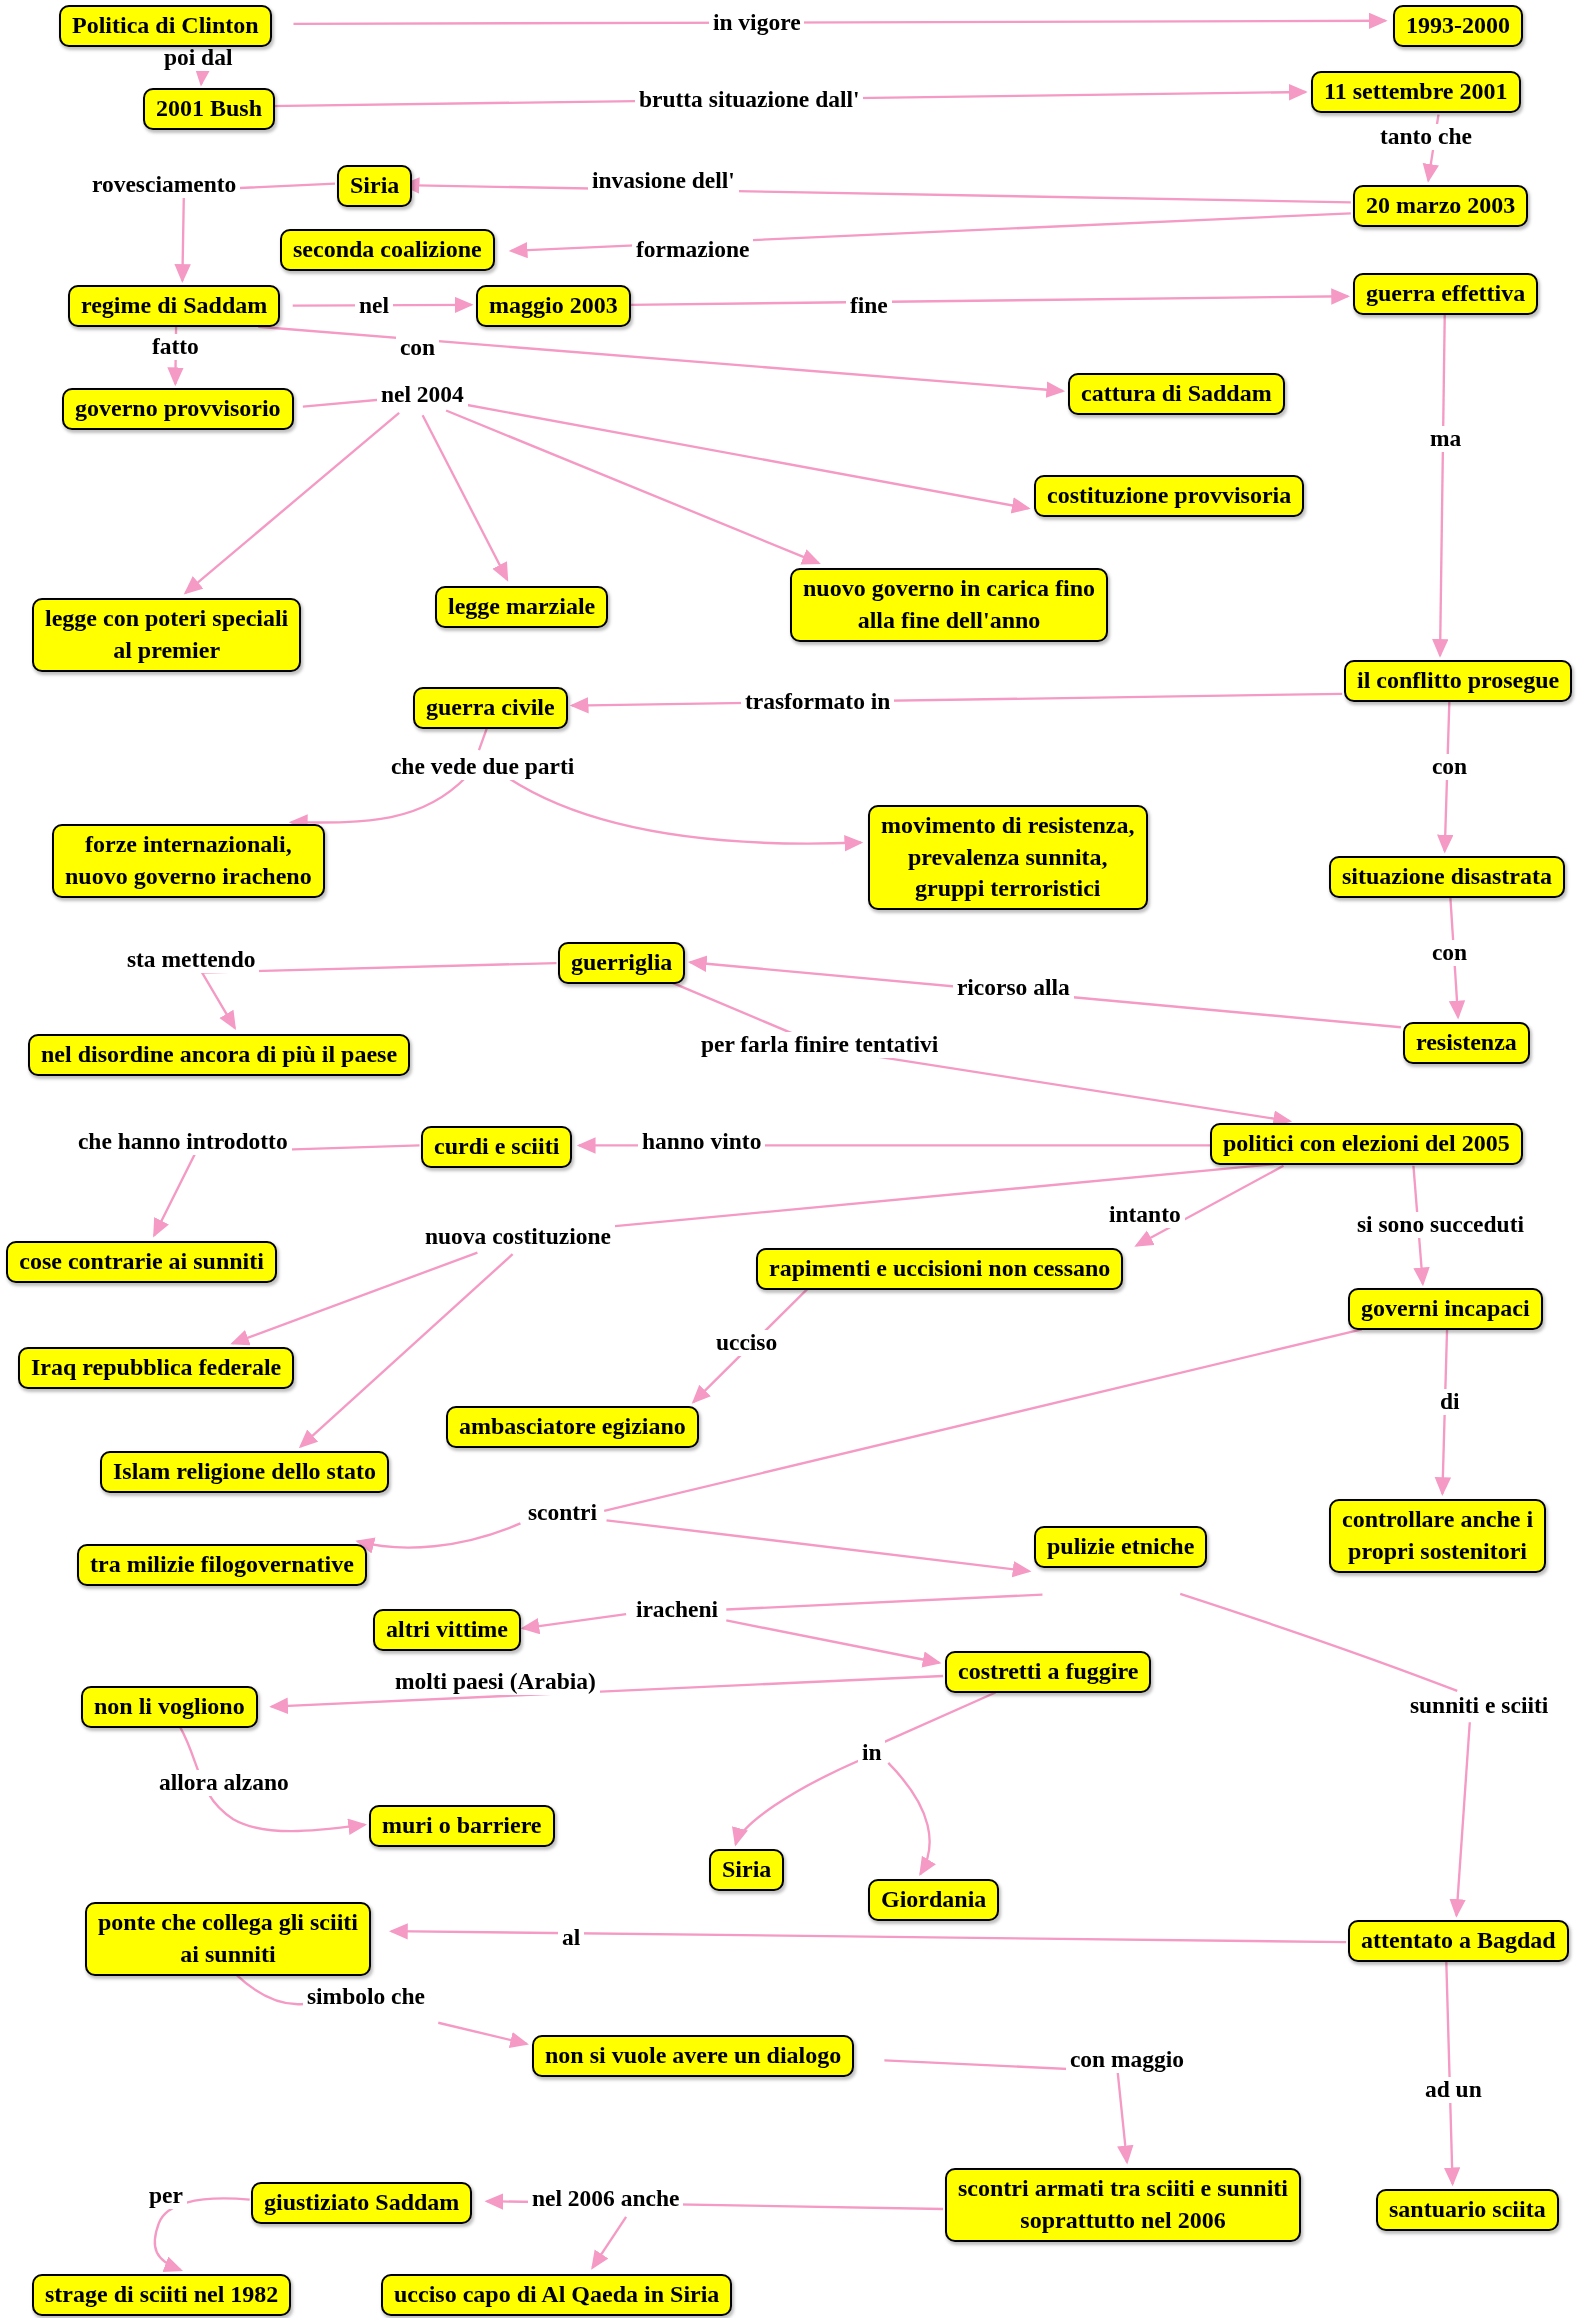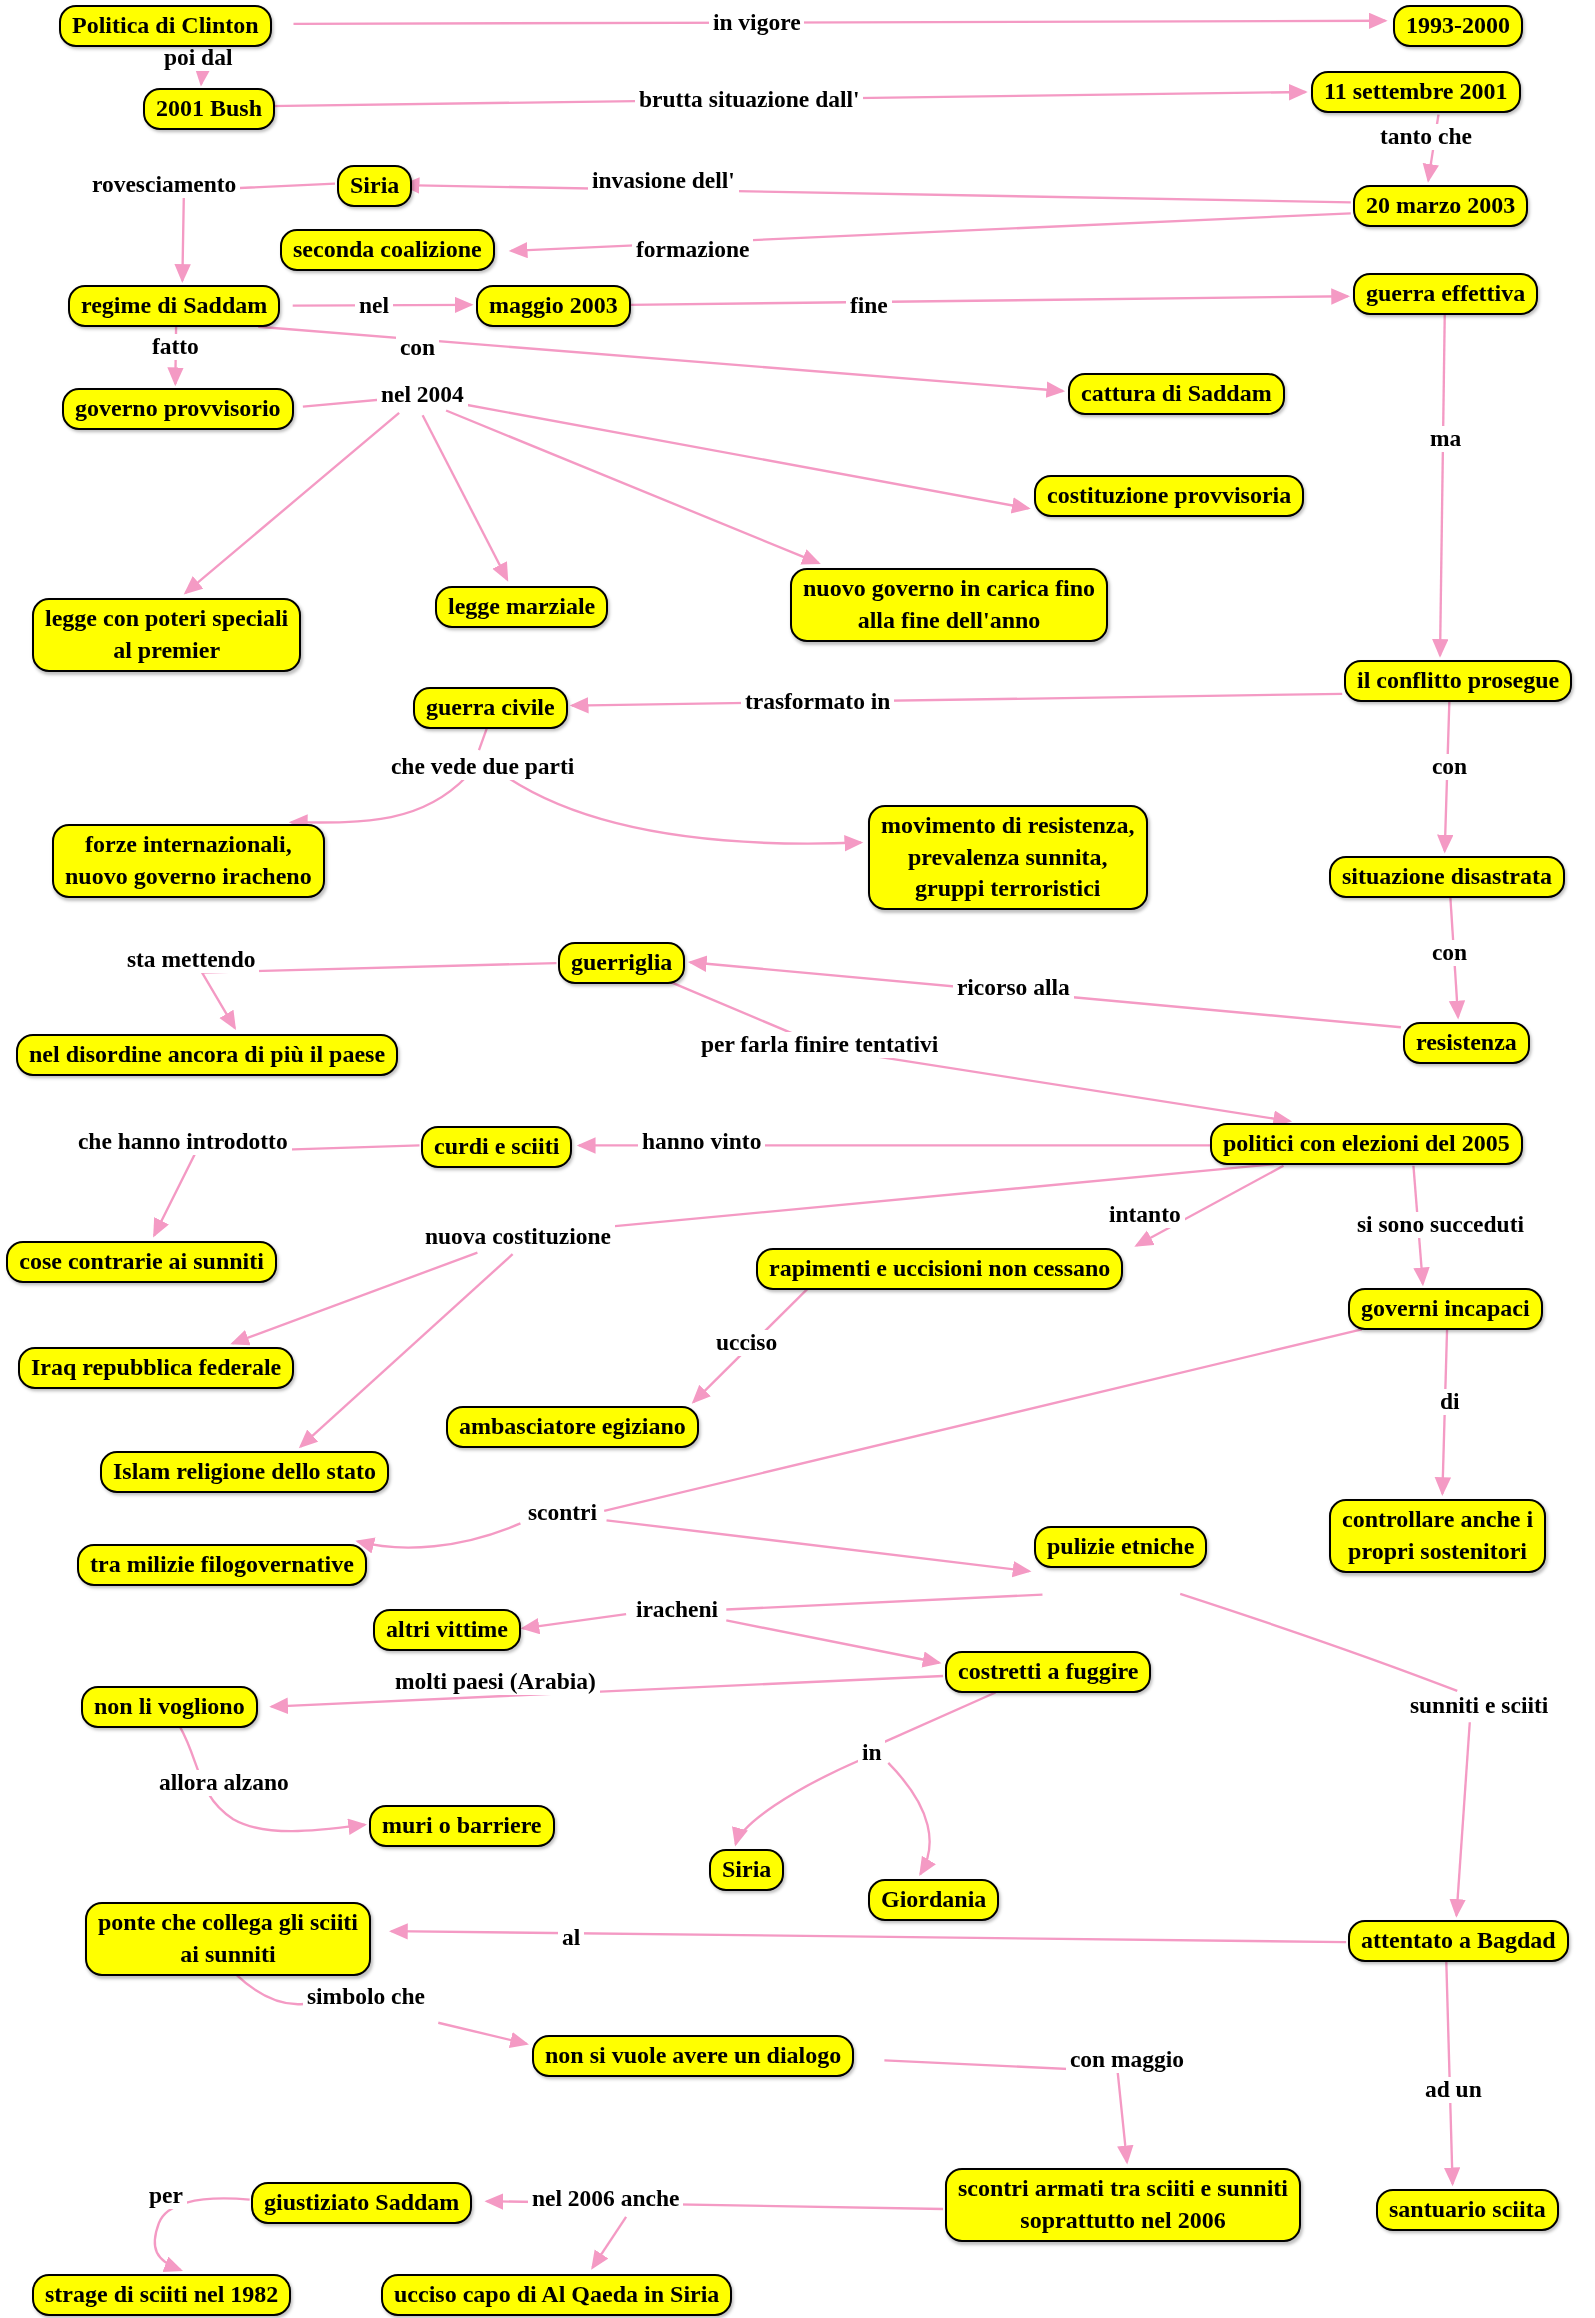--- a/index.html
+++ b/index.html
@@ -14,7 +14,7 @@
     position:absolute;z-index:3;
     background:#ffff00;
     border:2.3px solid #000000;
-    border-radius:17px;
+    border-radius:10px;
     padding:3.1px 11px;
     font-size:24px;font-weight:bold;color:#000;
     line-height:1.32;

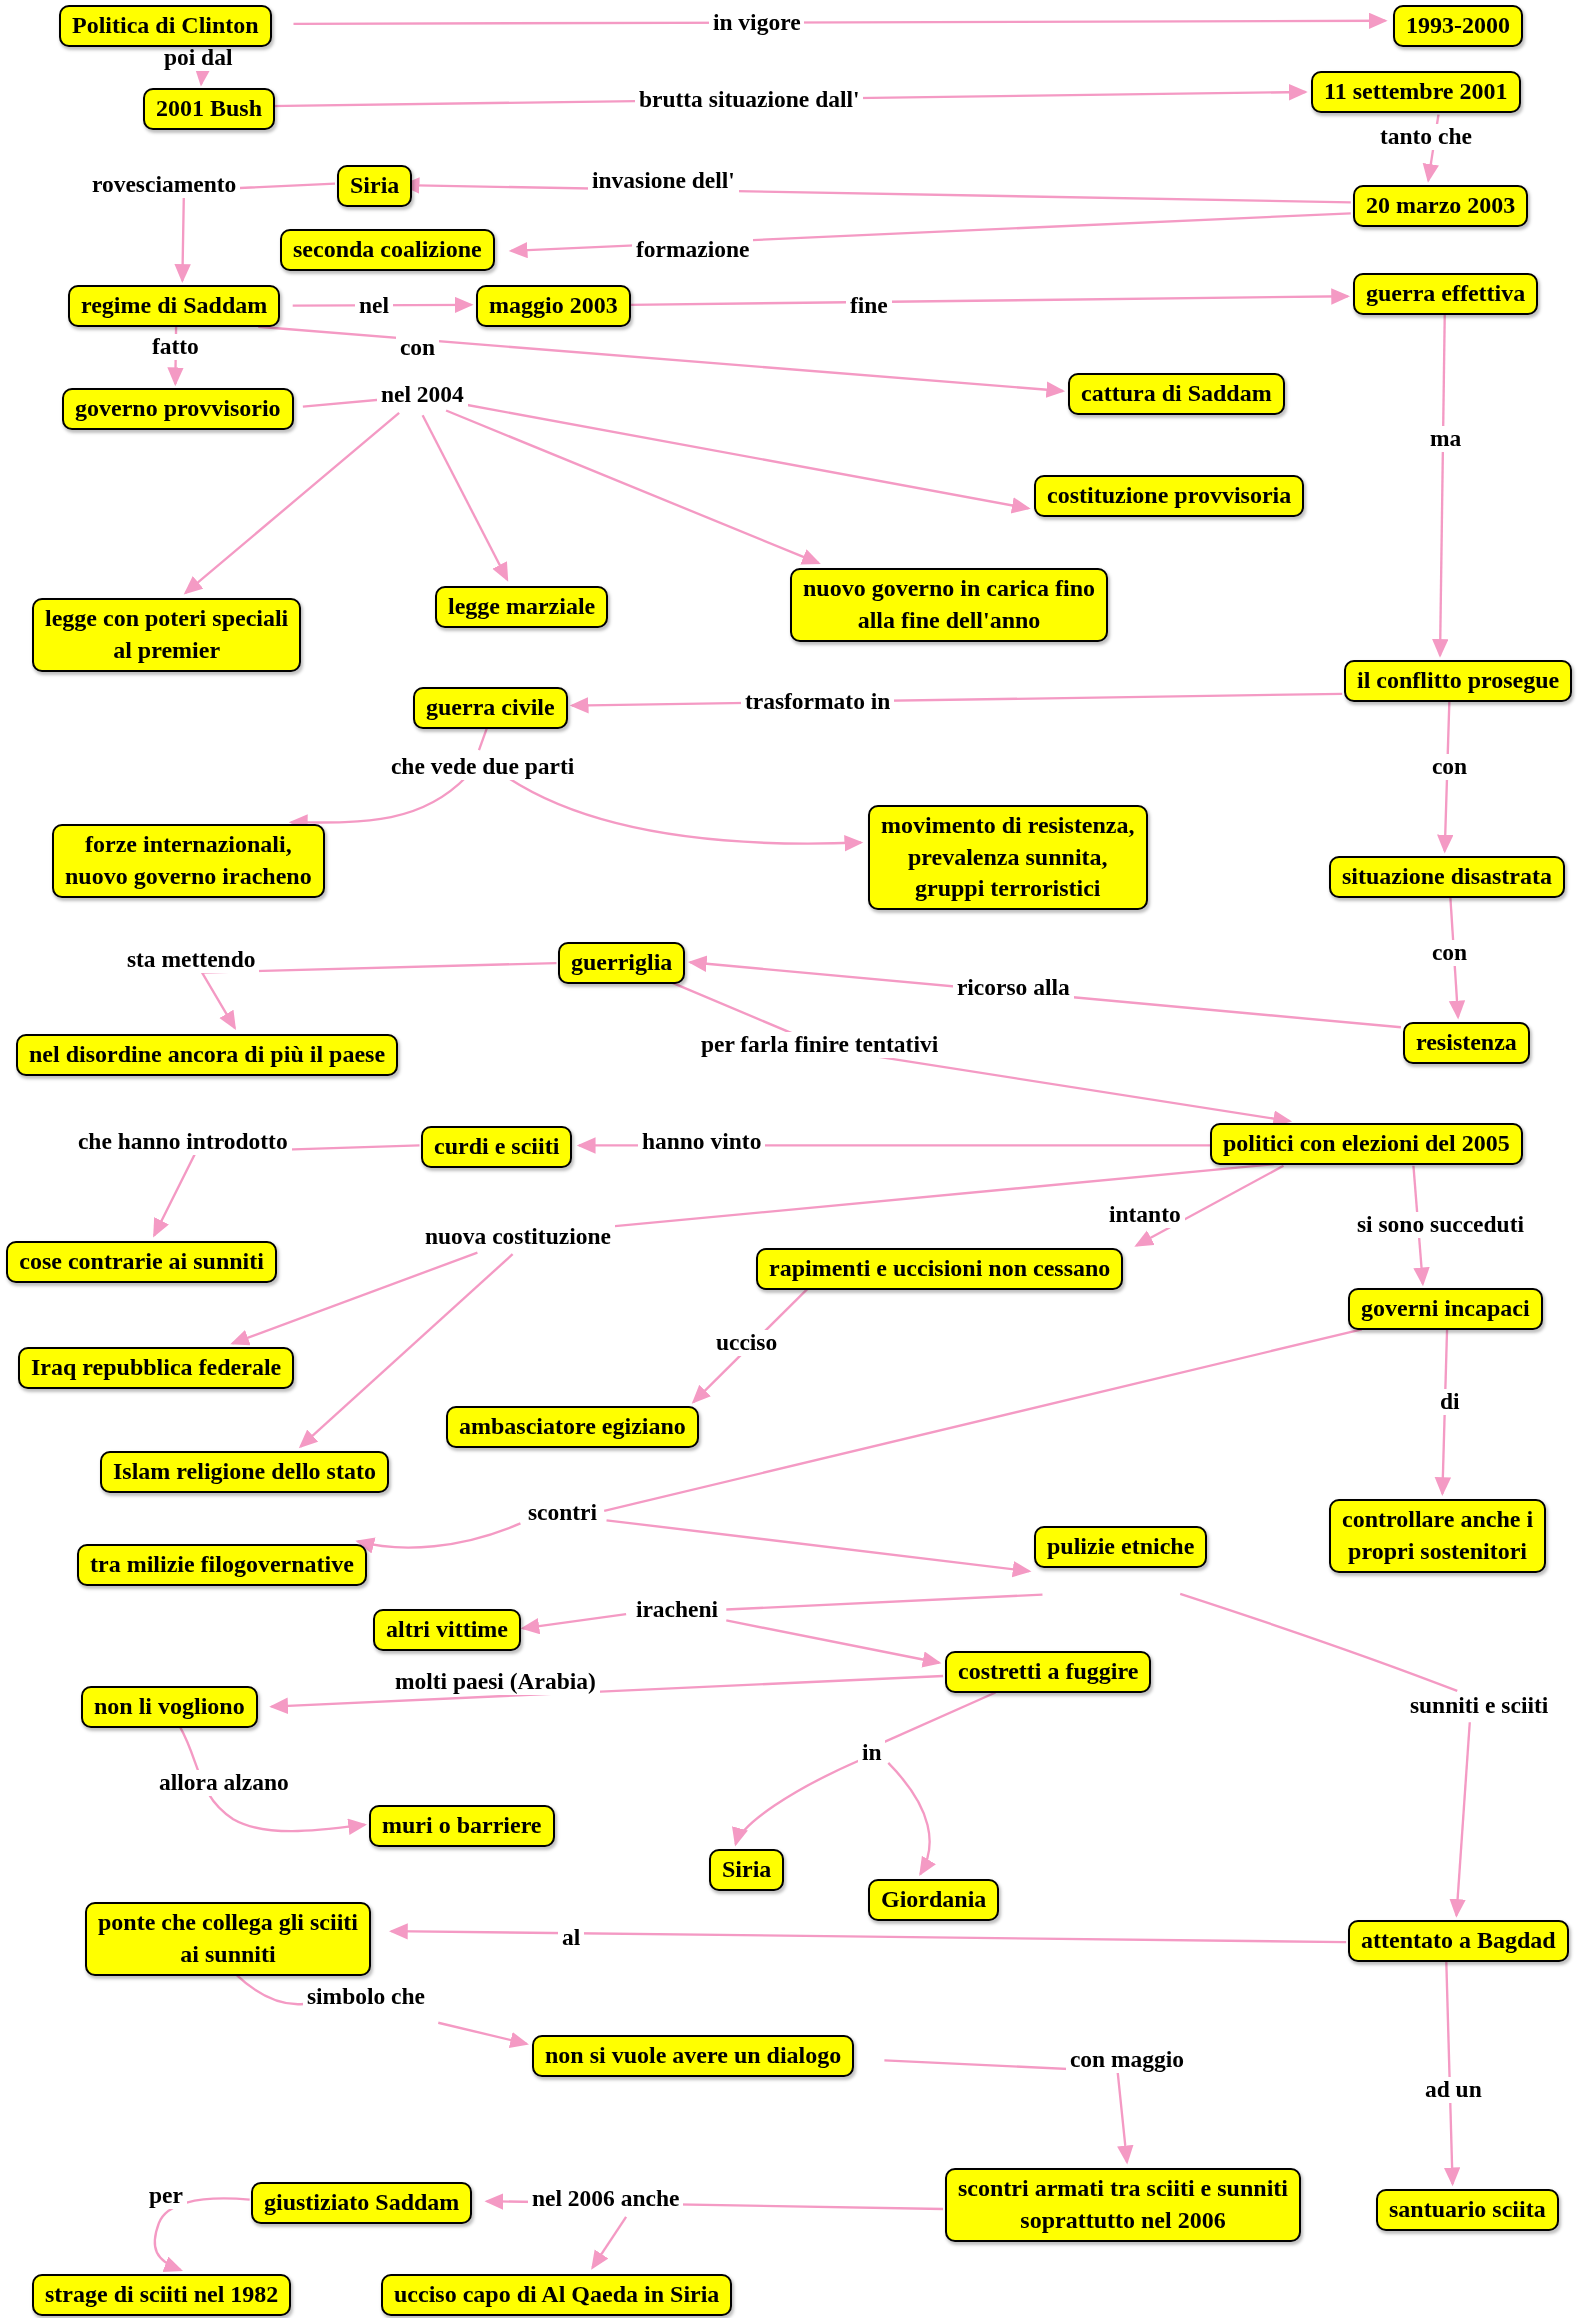--- a/index.html
+++ b/index.html
@@ -129,7 +129,7 @@
 gruppi terroristici</div>
 <div class="node" style="left:558px;top:942px">guerriglia</div>
 <div class="node" style="left:1403px;top:1022px">resistenza</div>
-<div class="node" style="left:16px;top:1034px">nel disordine ancora di più il paese</div>
+<div class="node" style="left:28px;top:1034px">nel disordine ancora di più il paese</div>
 <div class="node" style="left:421px;top:1126px">curdi e sciiti</div>
 <div class="node" style="left:1210px;top:1123px">politici con elezioni del 2005</div>
 <div class="node" style="left:756px;top:1248px">rapimenti e uccisioni non cessano</div>

